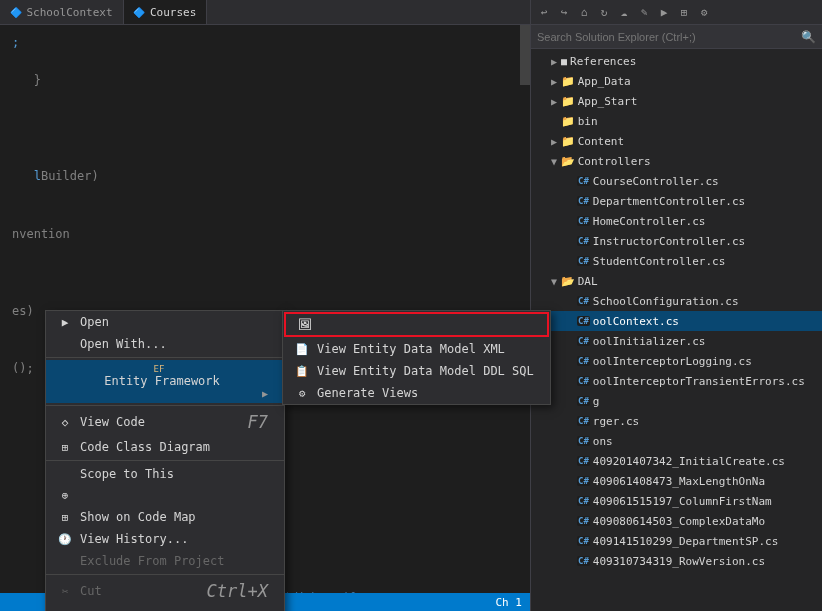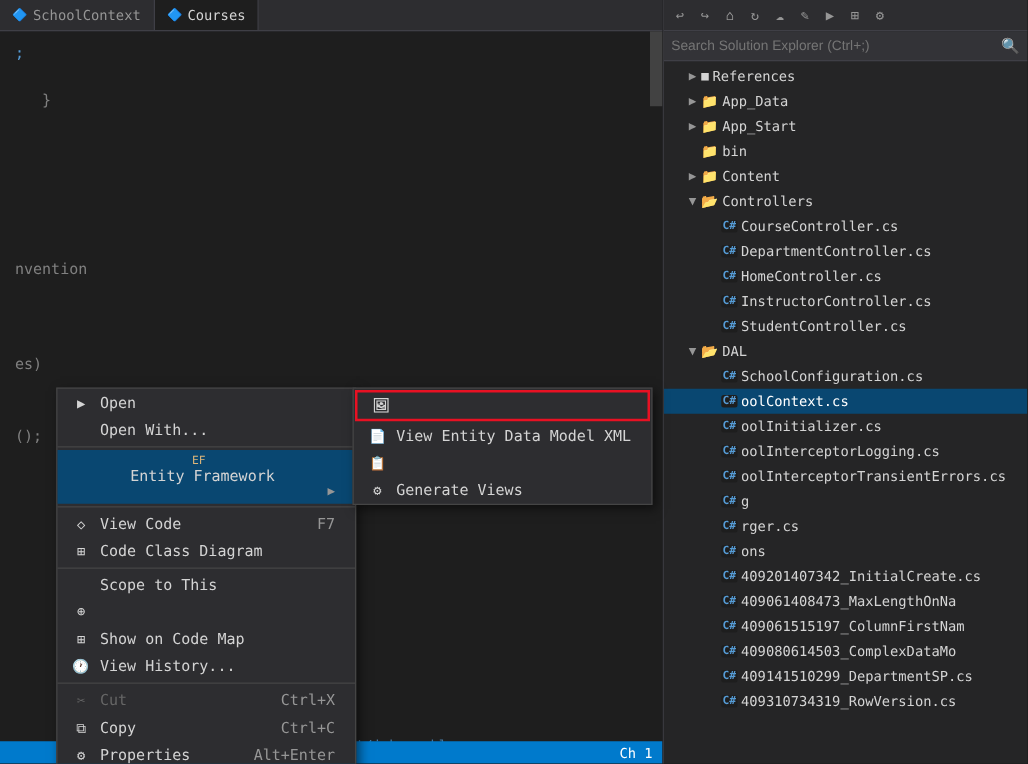--- a/index.html
+++ b/index.html
@@ -357,6 +357,7 @@
       <div class="code-line"> </div>
       <div class="code-line"> </div>
       <div class="code-line"> </div>
+      <div class="code-line">   <span class="code-keyword">l</span>Builder)</div>
       <div class="code-line"> </div>
       <div class="code-line"> </div>
       <div class="code-line">nvention</div>

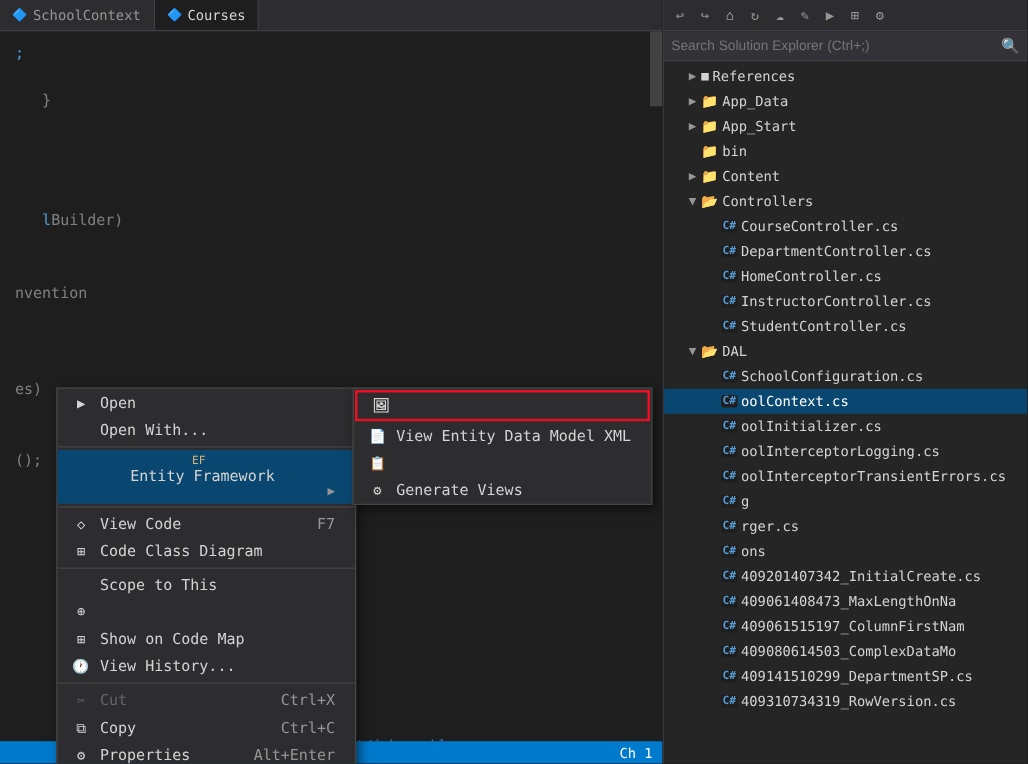--- a/index.html
+++ b/index.html
@@ -686,6 +686,7 @@
 
   <div class="ef-item">
     <span class="ef-icon">📋</span>
+    <span>View Entity Data Model DDL SQL</span>
   </div>
 
   <div class="ef-item">

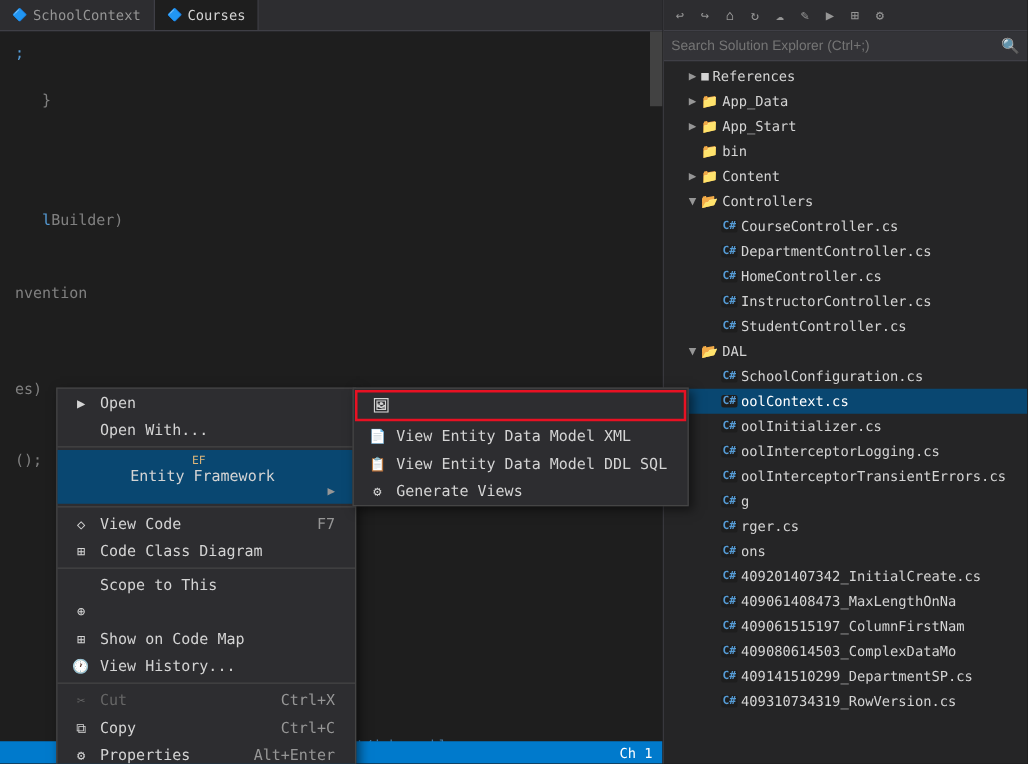--- a/index.html
+++ b/index.html
@@ -237,8 +237,9 @@
     .cm-shortcut {
       margin-left: auto;
       color: #969696;
-      font-size: 12px;
+      font-size: 17px;
       padding-left: 20px;
+      font-style: italic;
     }
 
     .cm-arrow {

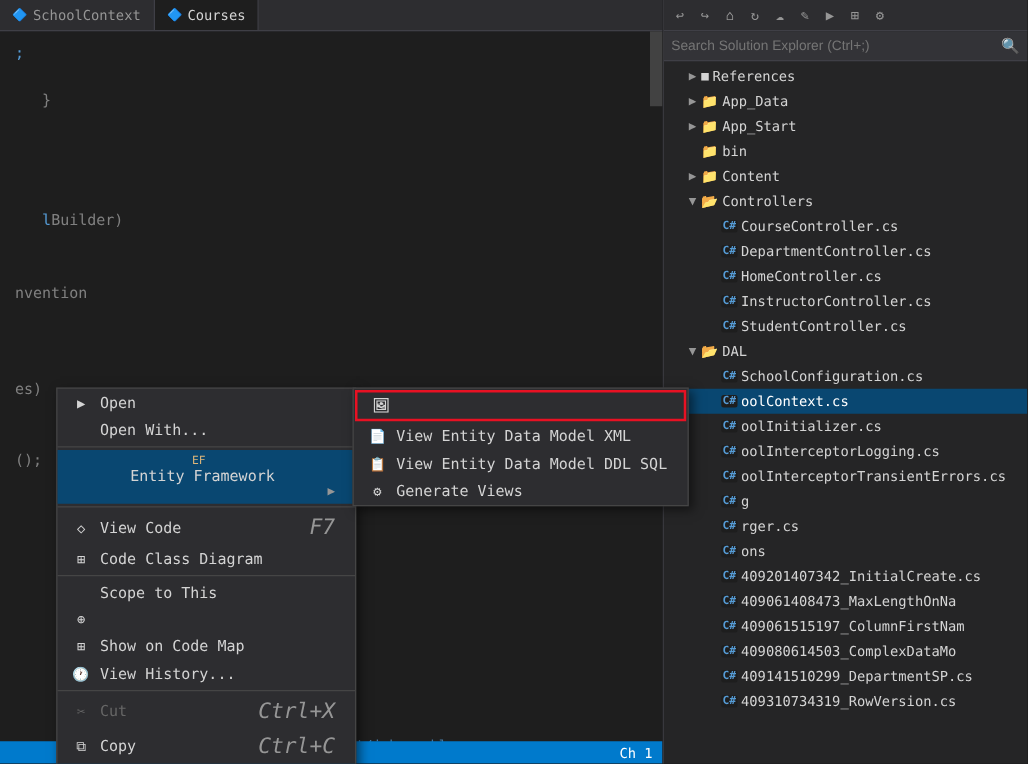--- a/index.html
+++ b/index.html
@@ -653,6 +653,10 @@
     <span>View History...</span>
   </div>
 
+  <div class="cm-item disabled">
+    <span class="cm-icon"></span>
+    <span>Exclude From Project</span>
+  </div>
   <div class="cm-separator"></div>
 
   <div class="cm-item disabled">

